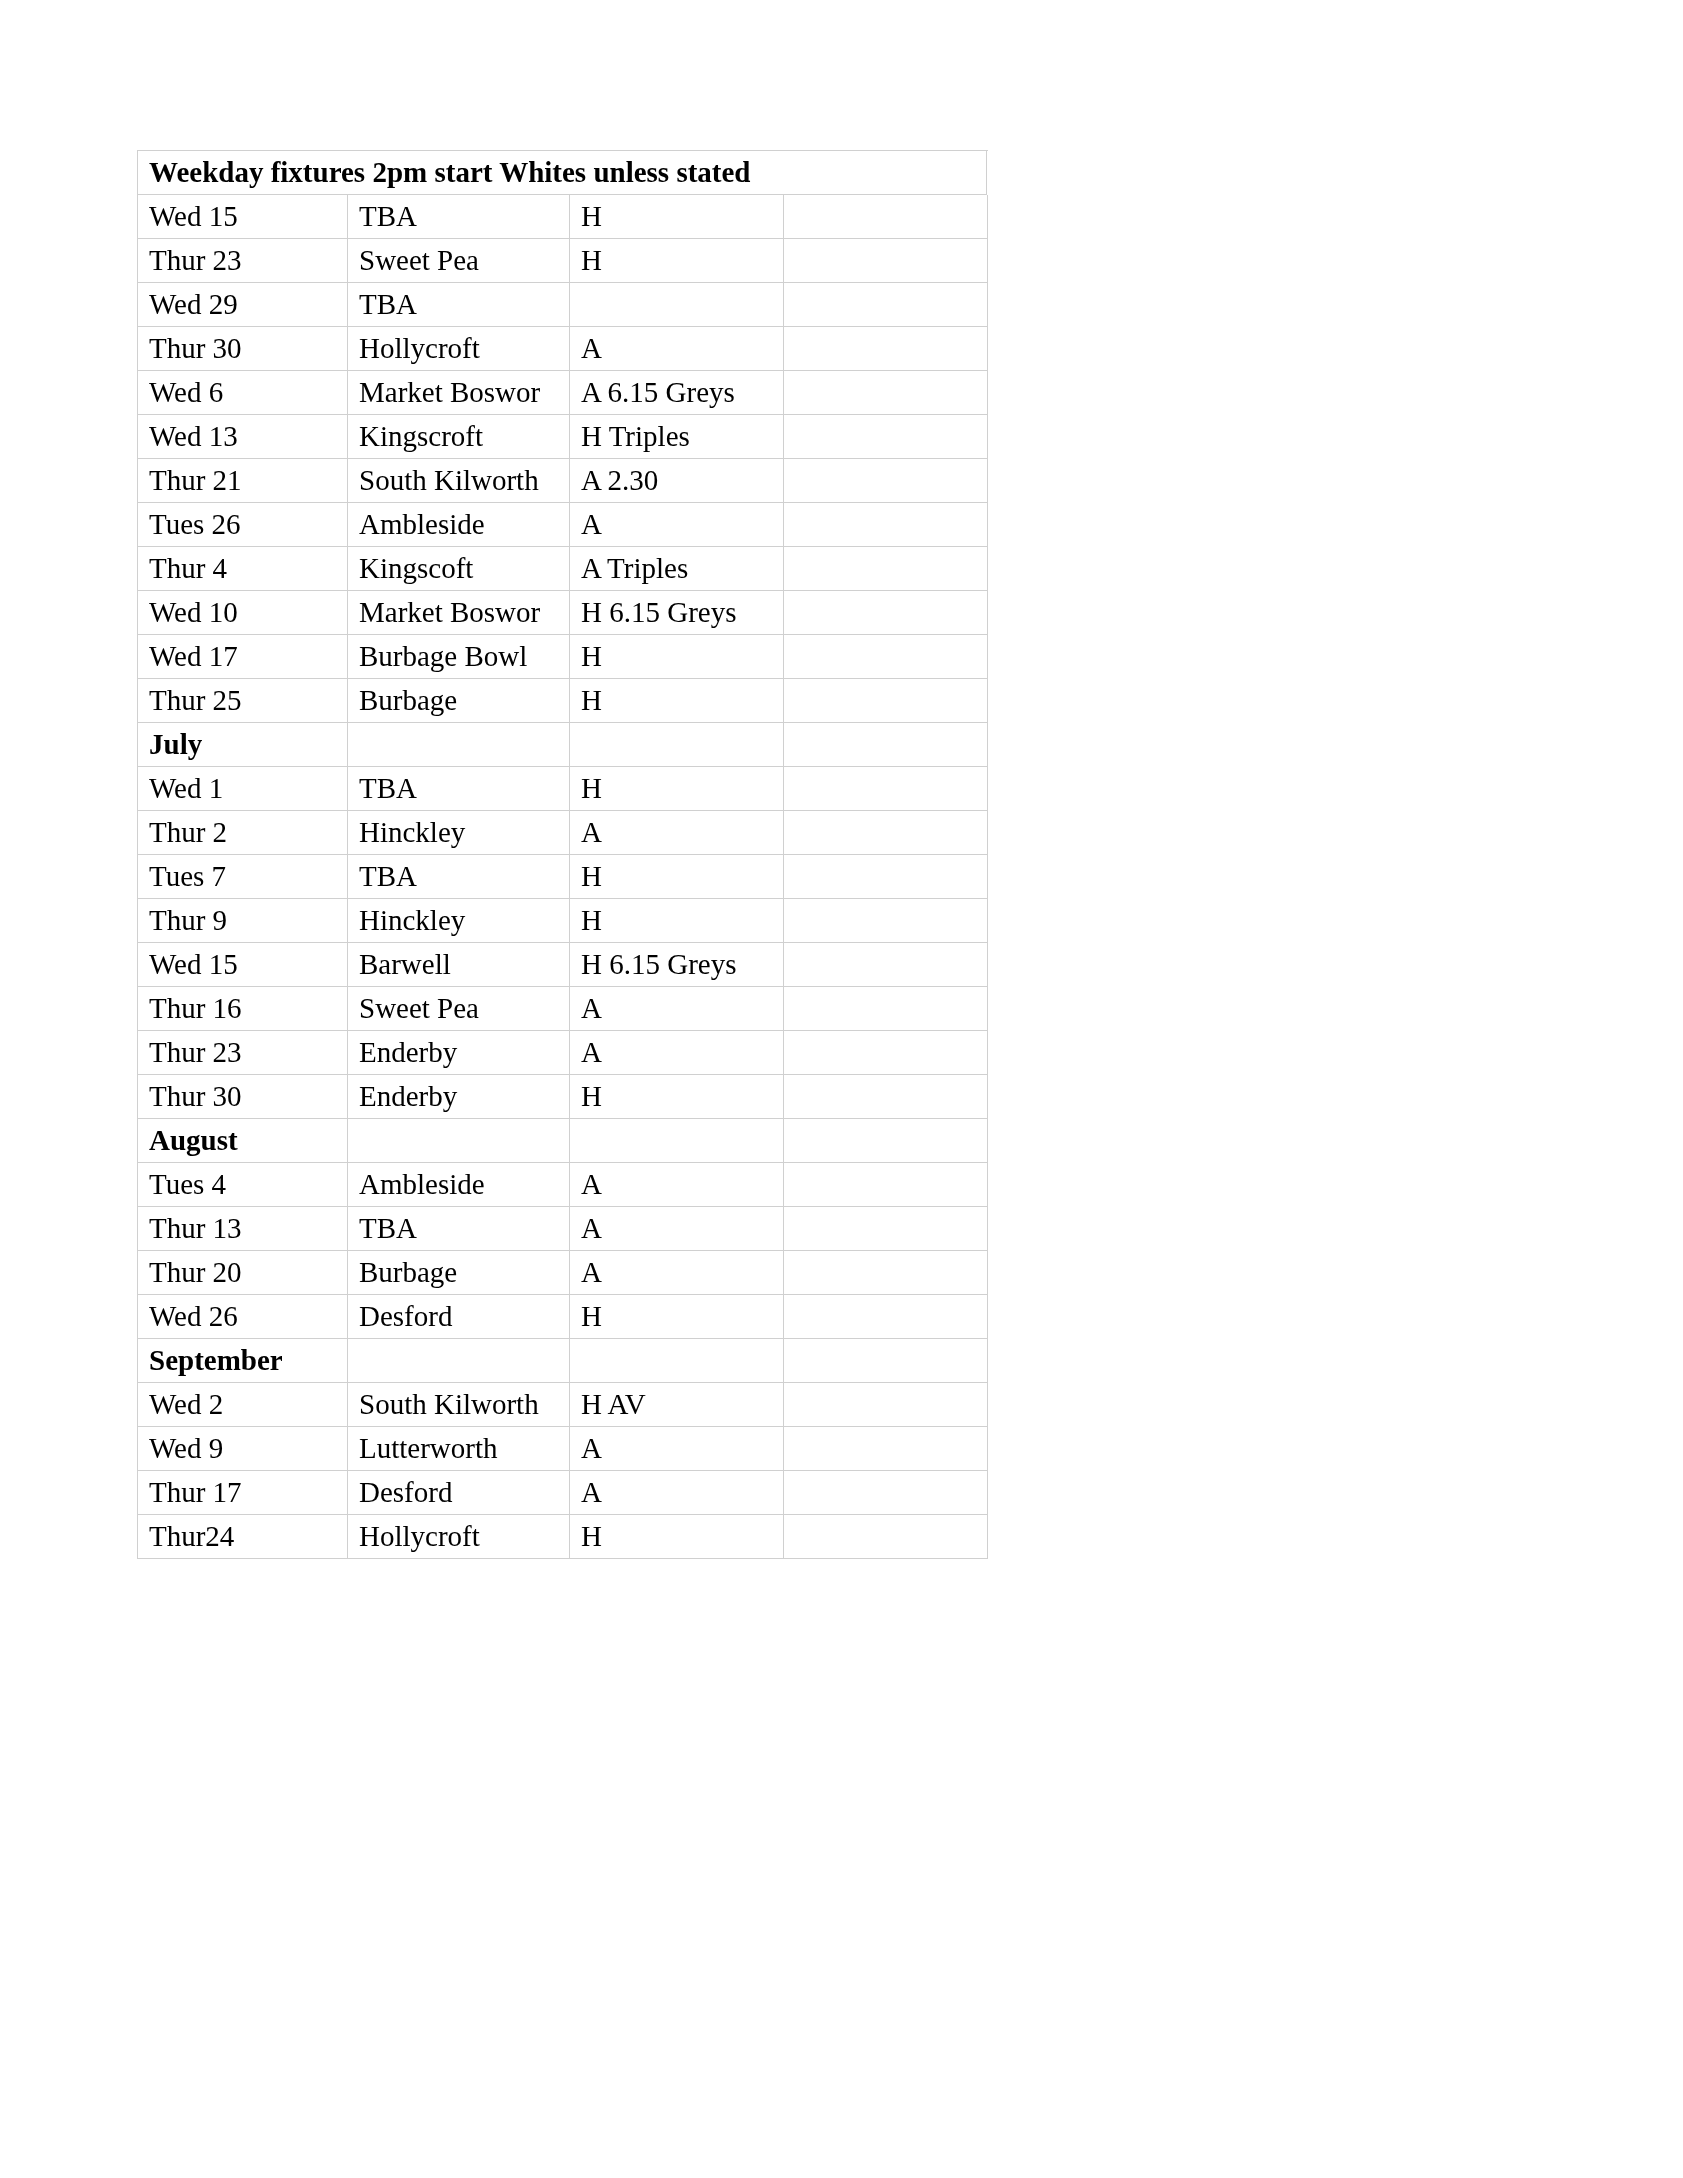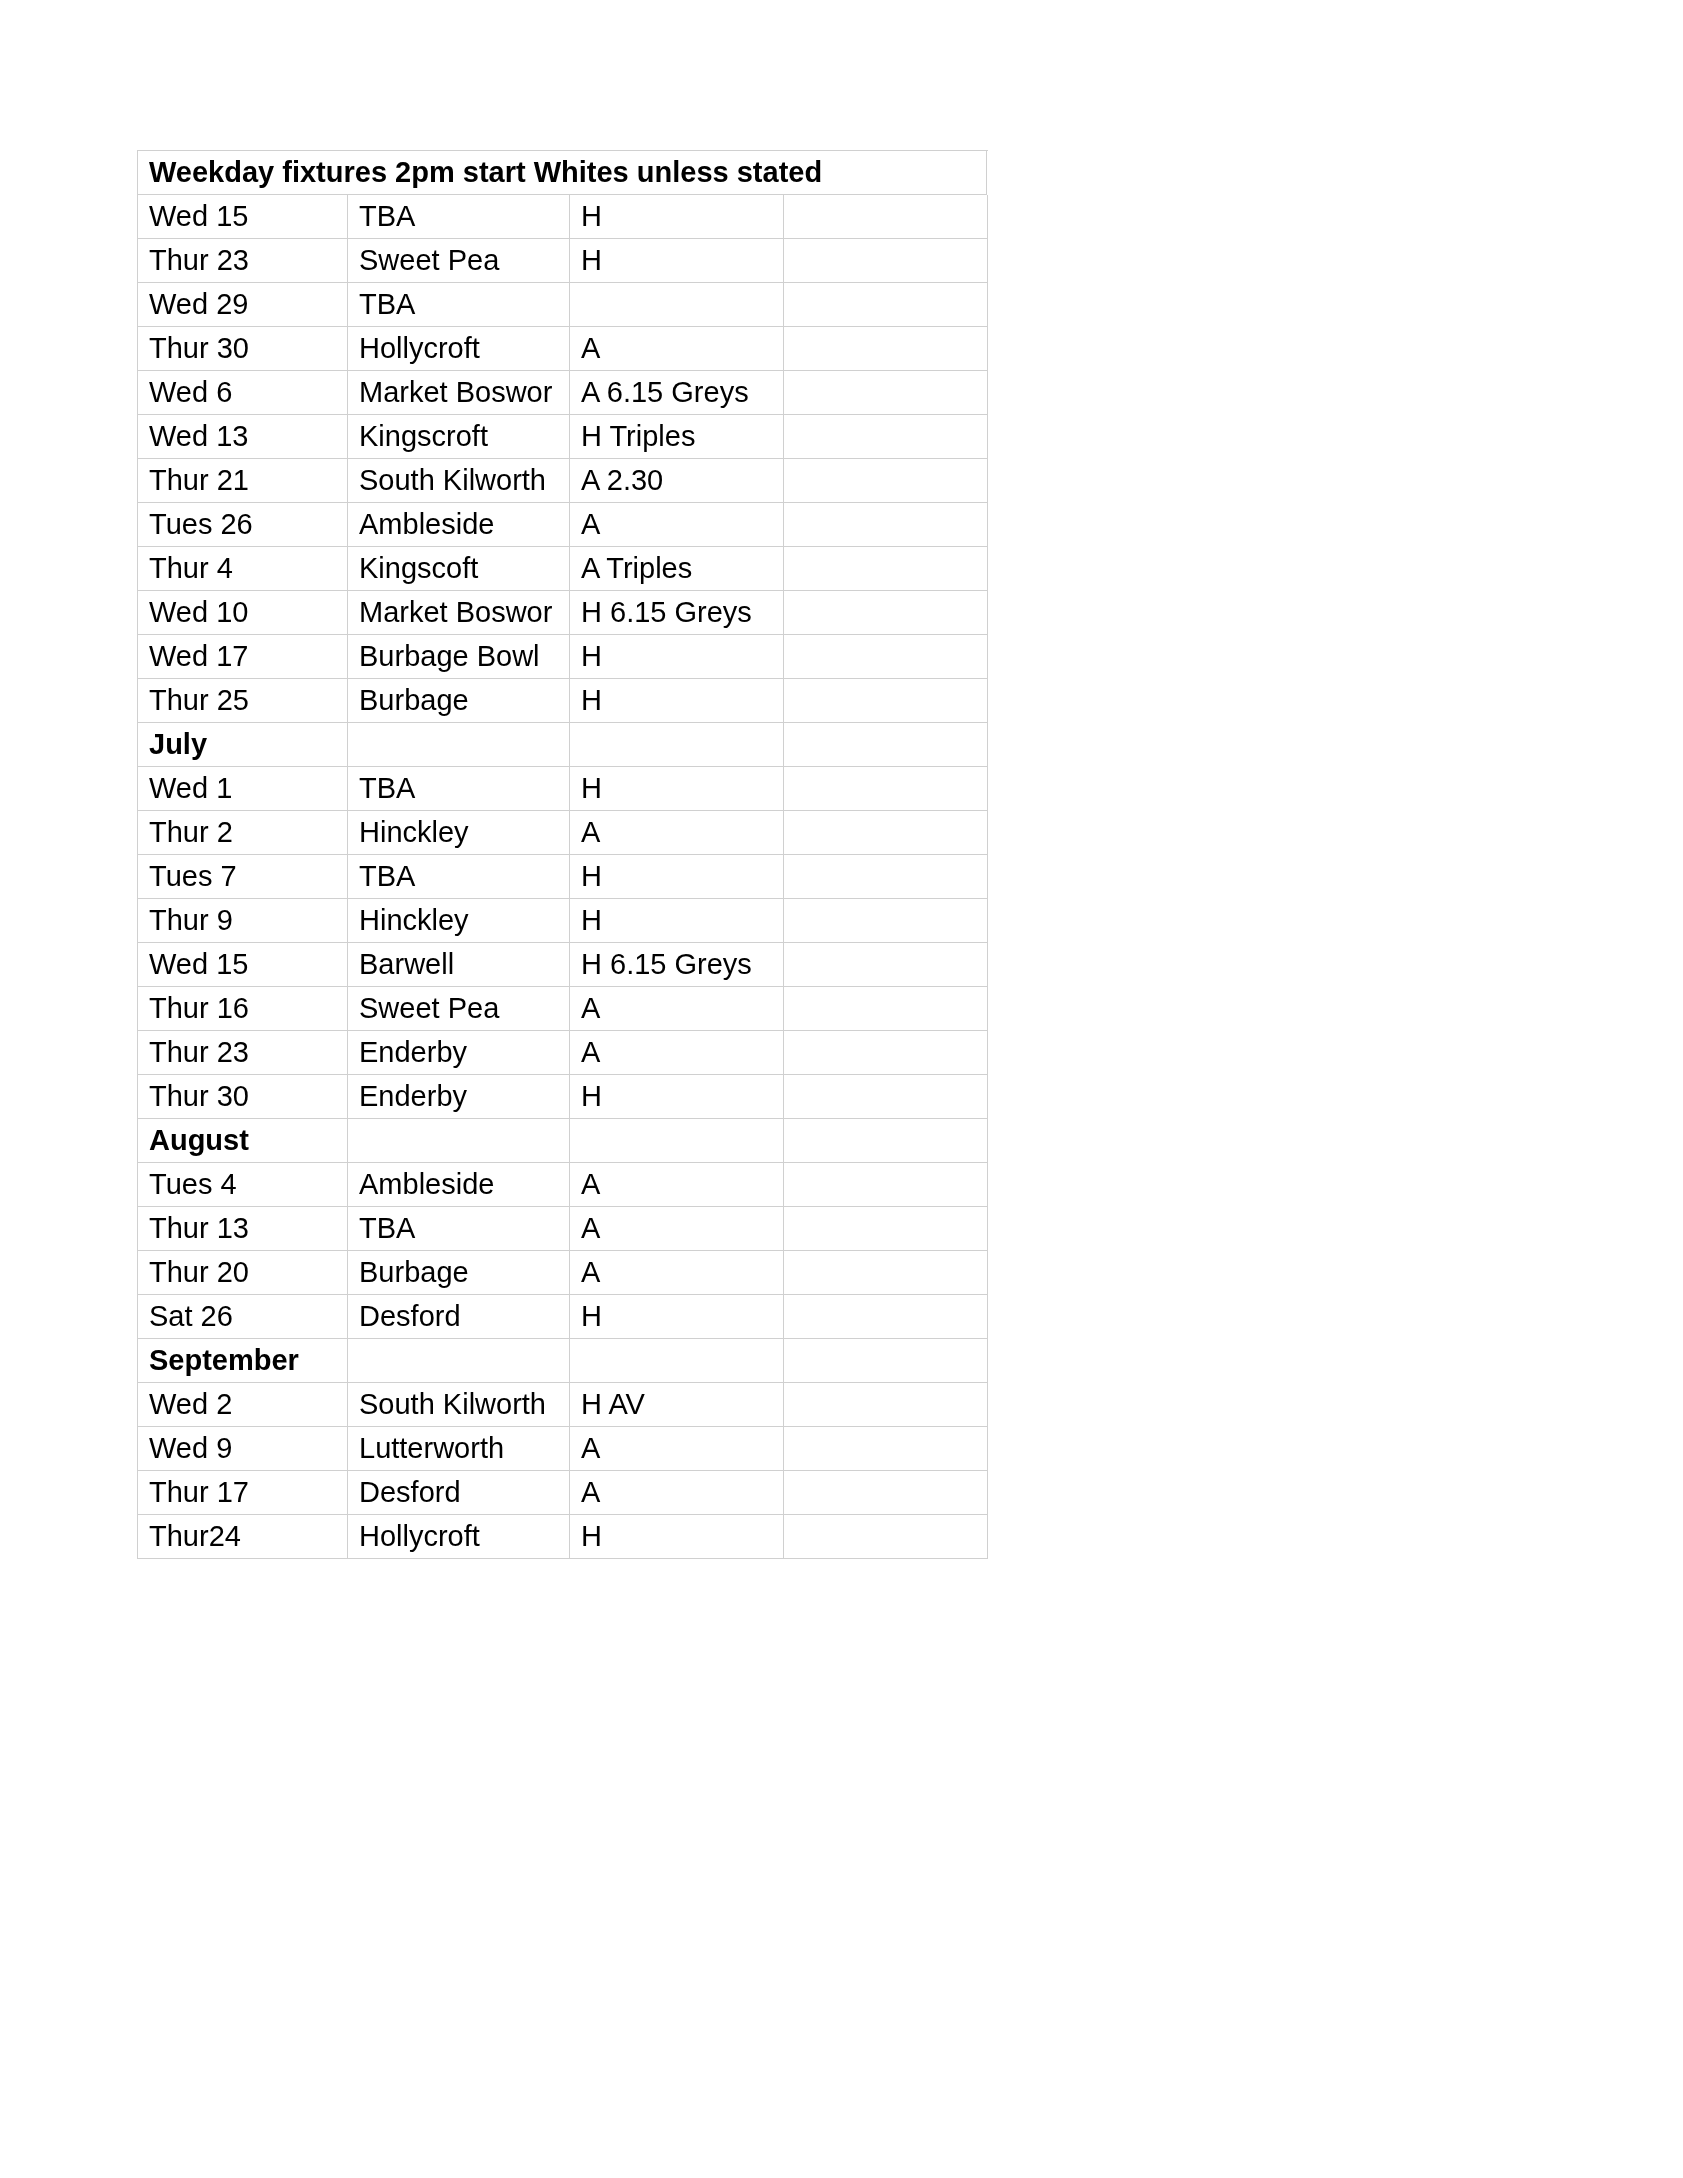--- a/index.html
+++ b/index.html
@@ -21,6 +21,7 @@
     border-top: 1px solid #d0d0d0;
     border-left: 1px solid #d0d0d0;
     background: #ffffff;
+    font-family: Liberation Serif, serif;
   }
   .row {
     display: flex;

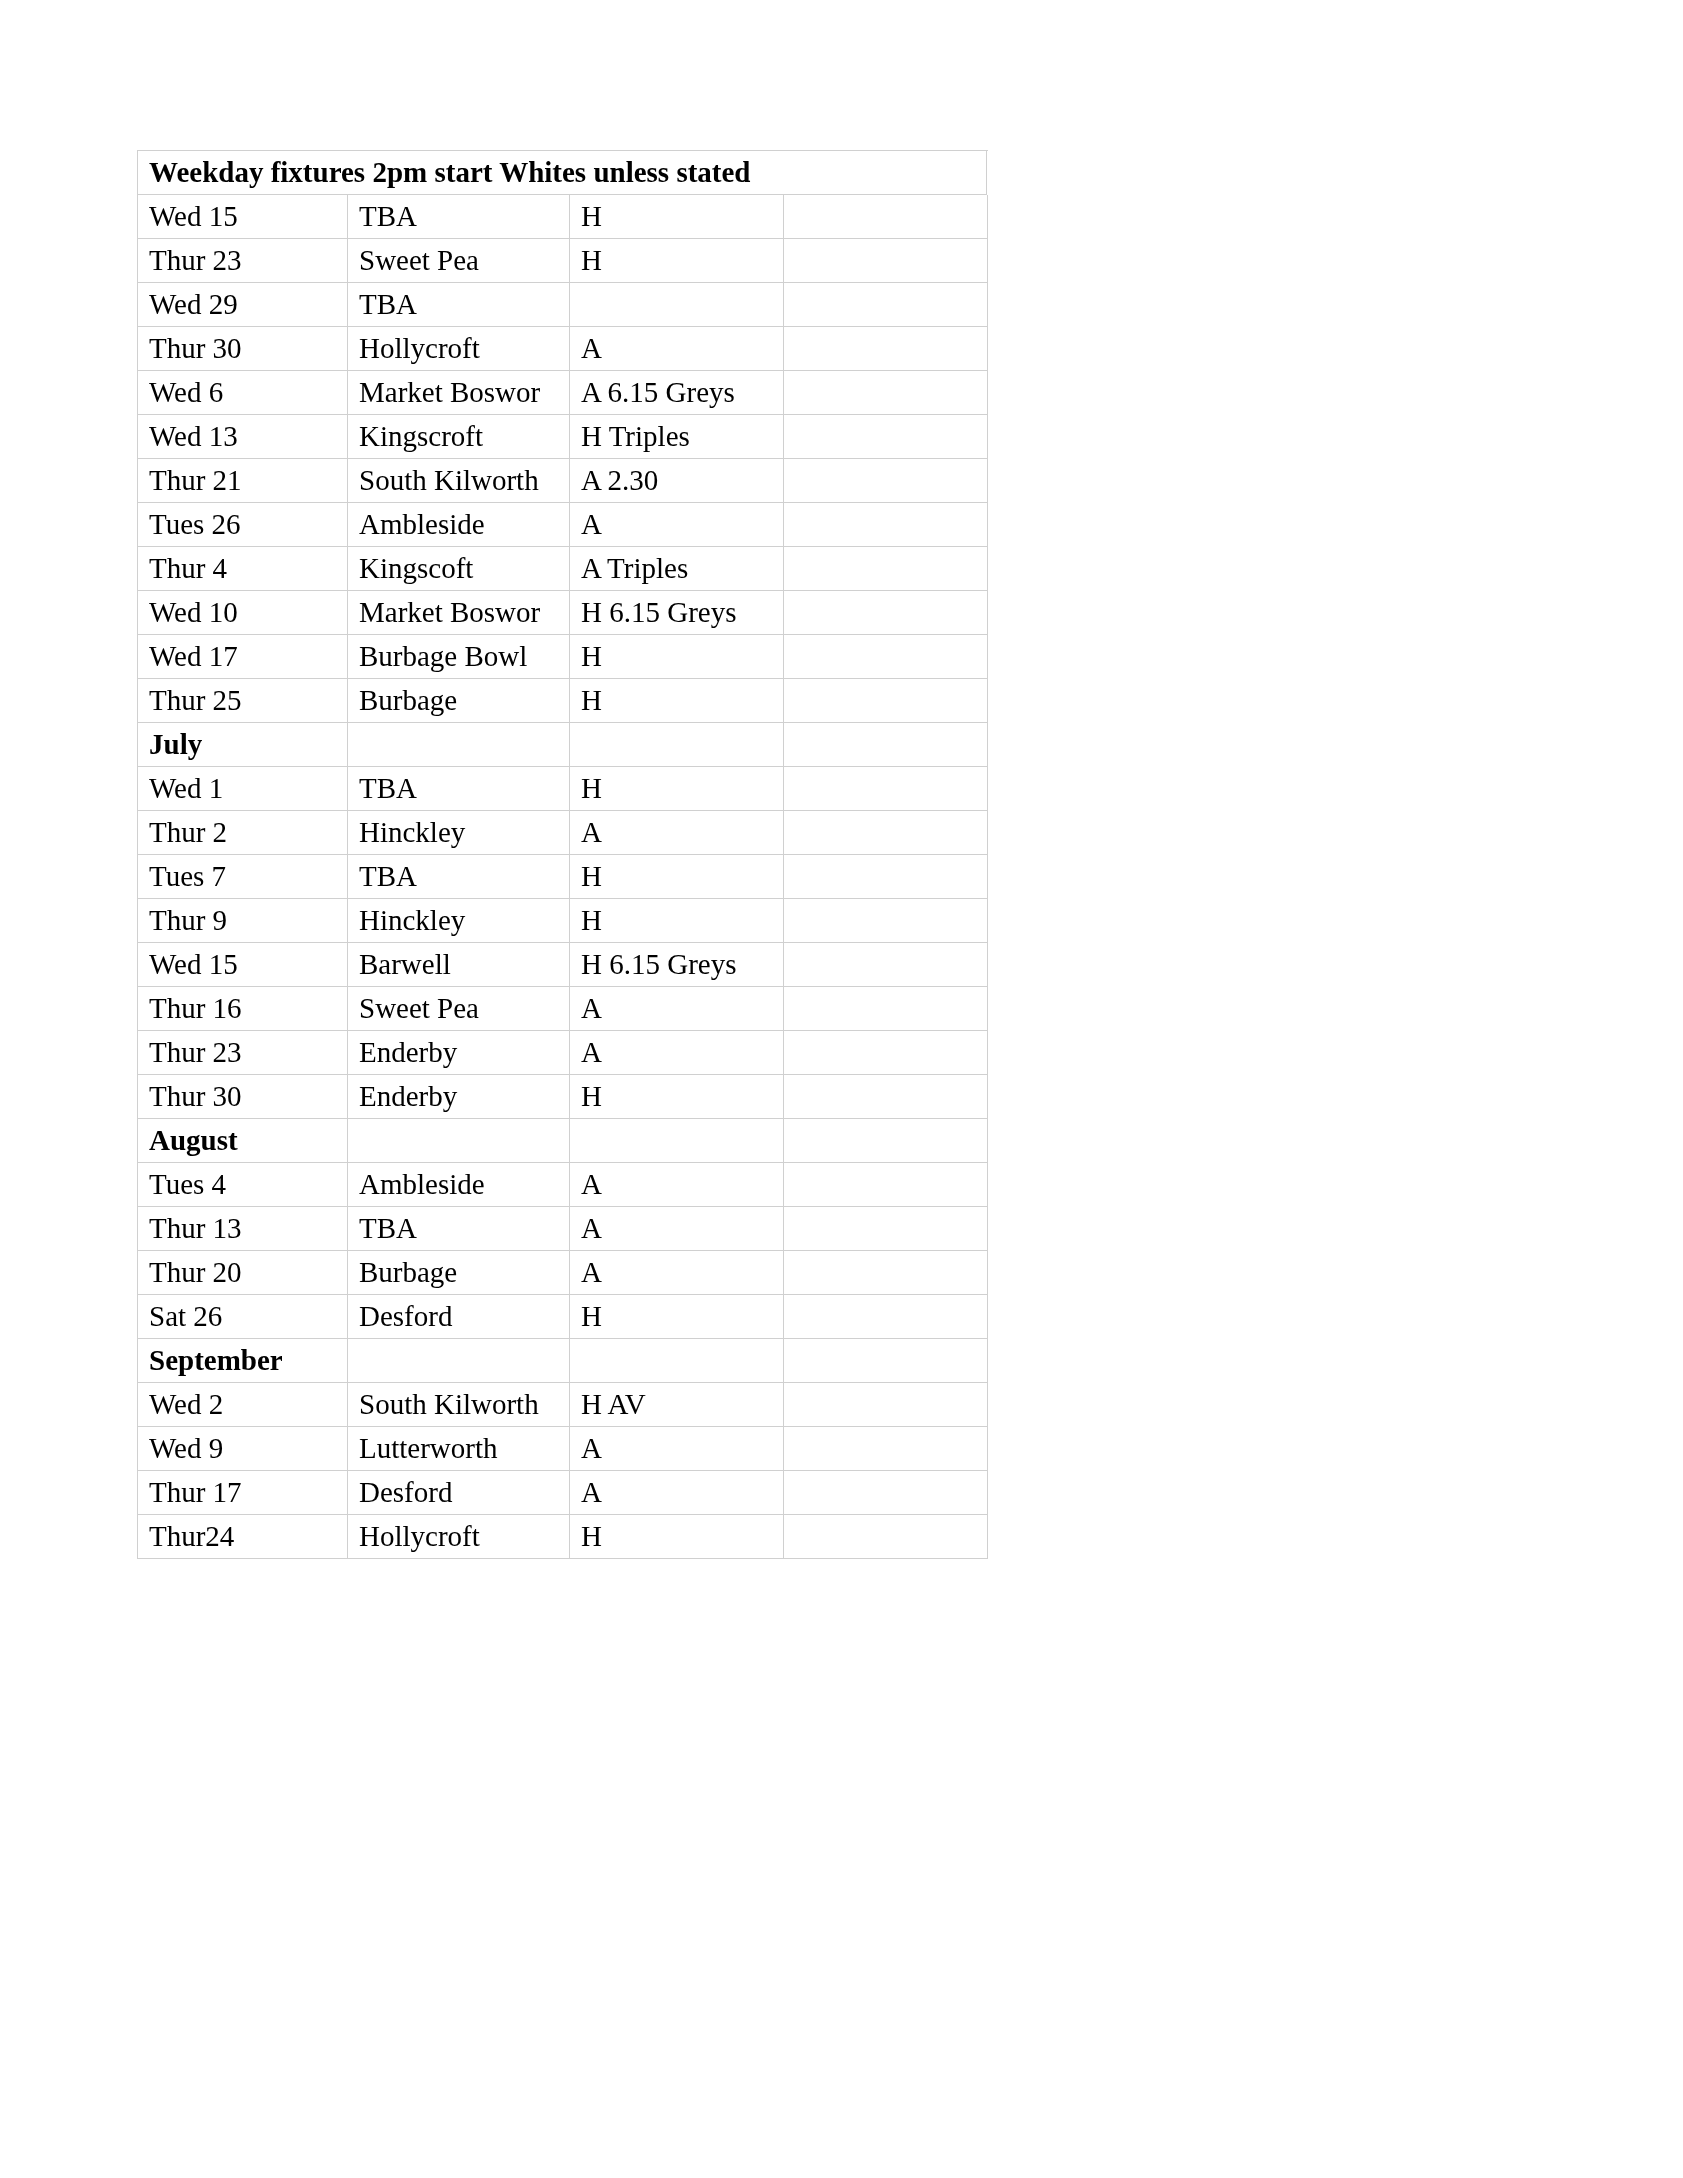--- a/index.html
+++ b/index.html
@@ -207,7 +207,7 @@
         <div class="cell c4"></div>
       </div>
       <div class="row">
-        <div class="cell c1">Sat 26</div>
+        <div class="cell c1">Wed 26</div>
         <div class="cell c2">Desford</div>
         <div class="cell c3">H</div>
         <div class="cell c4"></div>

